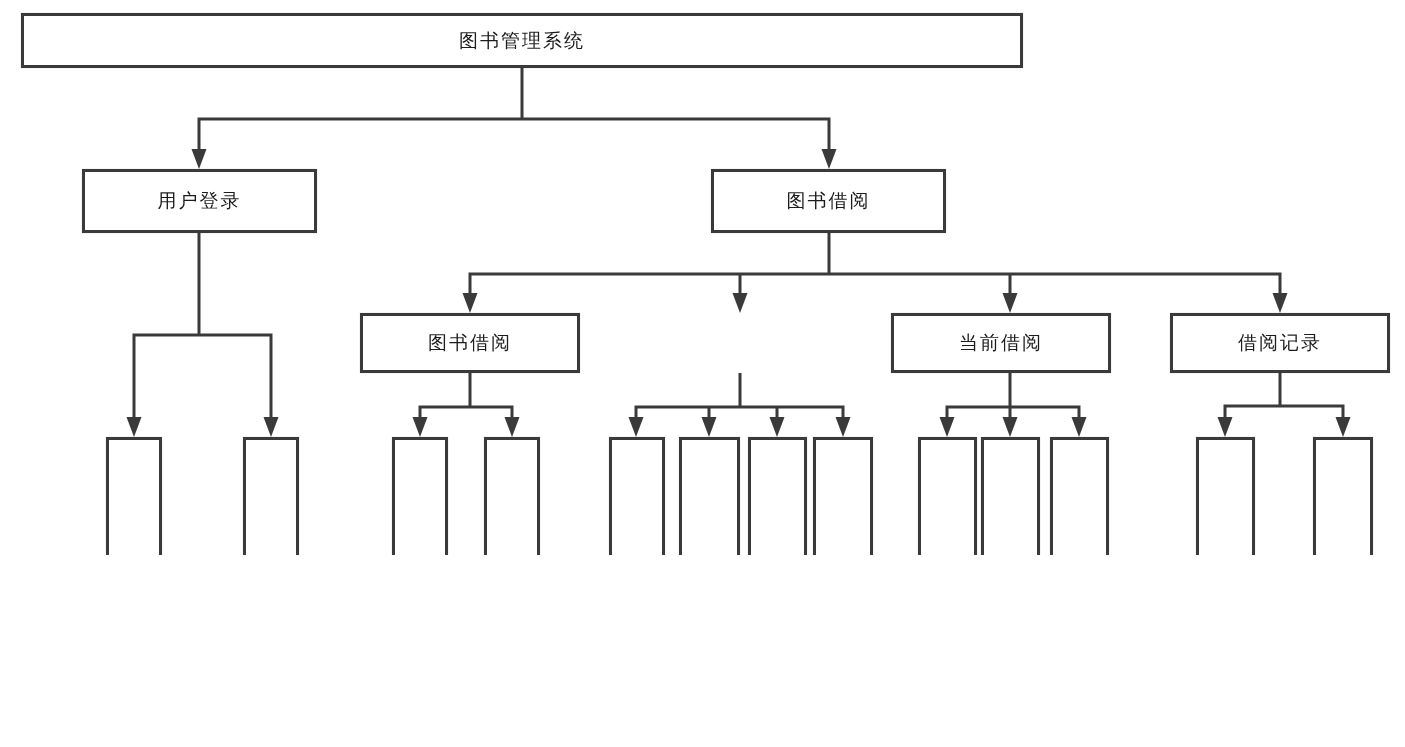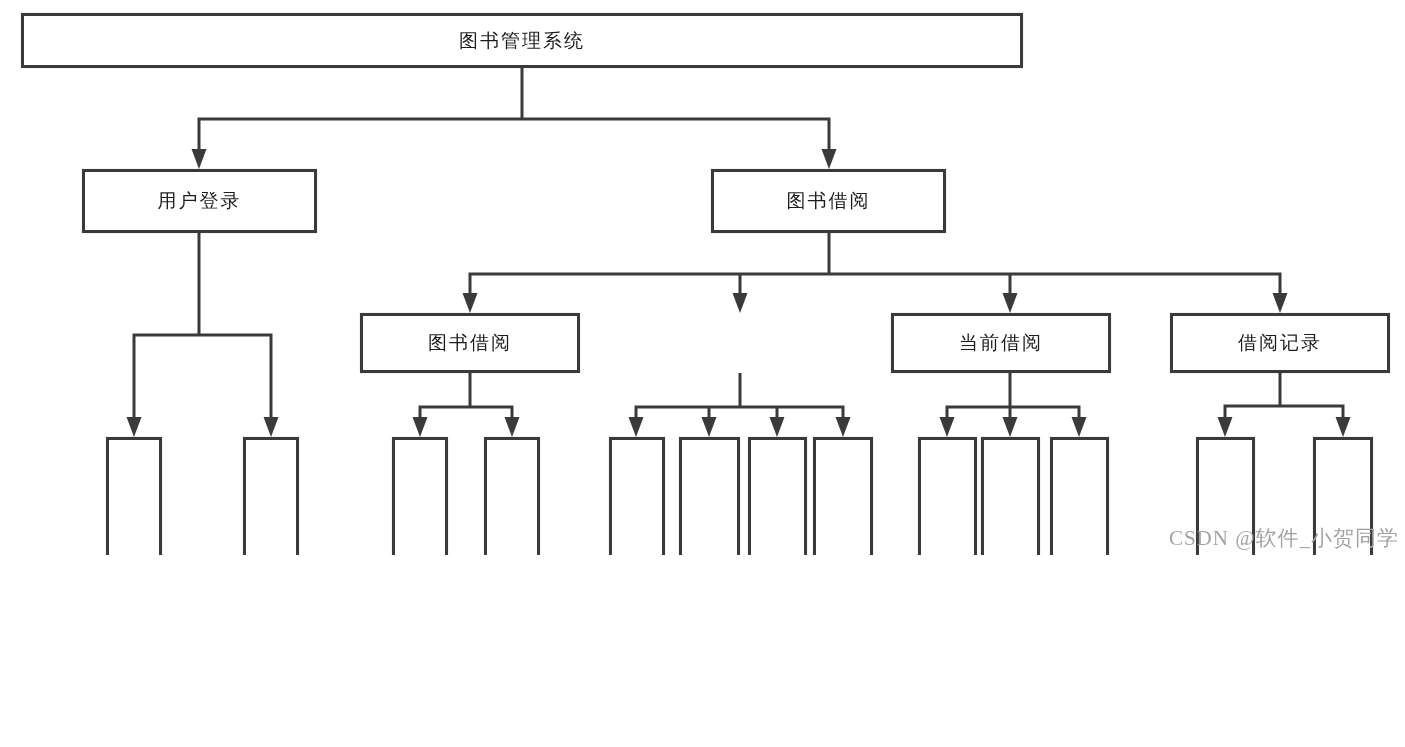--- a/index.html
+++ b/index.html
@@ -13,7 +13,7 @@
     position:relative;
     width:1405px;height:555px;
     background:var(--background);
-    font-family:Liberation Serif, serif;
+    font-family:Liberation Mono, monospace;
     overflow:hidden;
   }
   #connectors{position:absolute;left:0;top:0;}

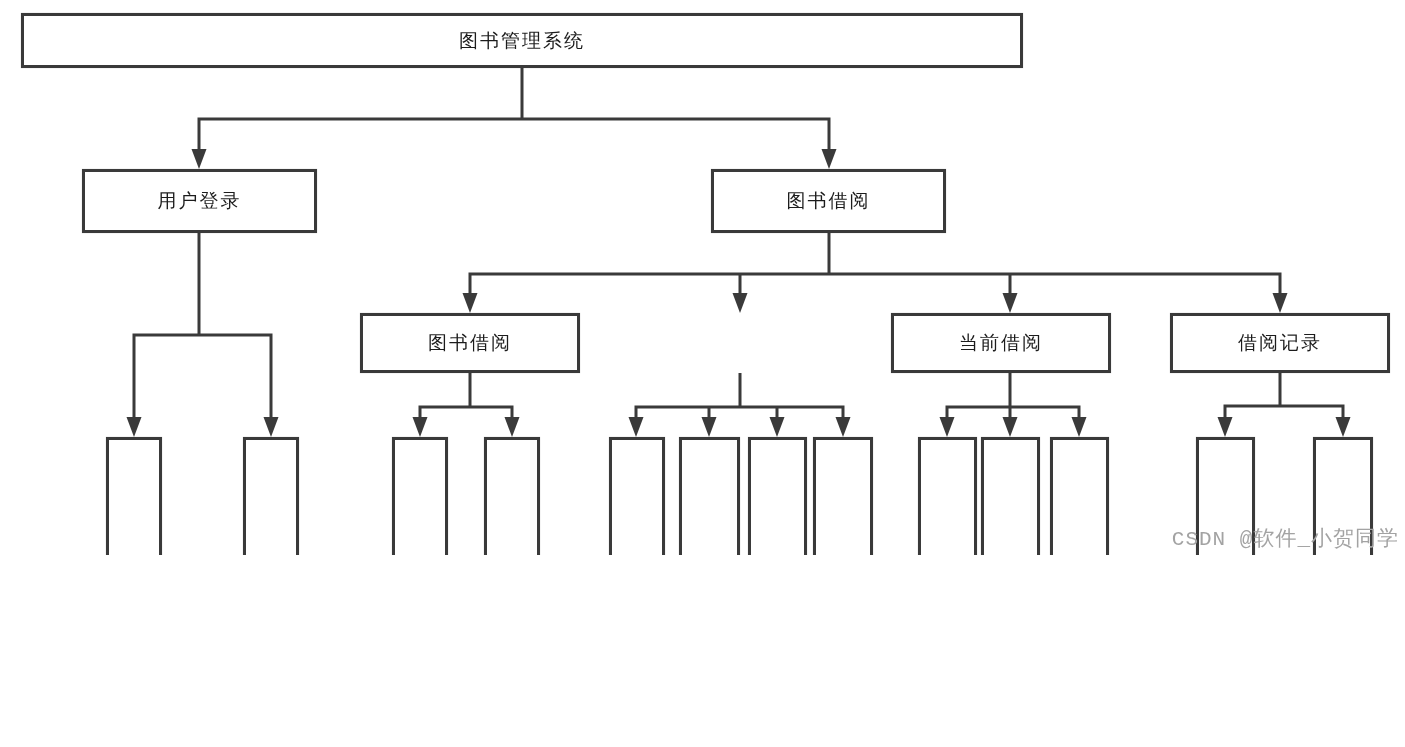--- a/index.html
+++ b/index.html
@@ -110,7 +110,6 @@
   <div class="box leaf" style="left:1196px;top:437px;width:59px;height:294px">新增借阅记录</div>
   <div class="box leaf" style="left:1313px;top:437px;width:60px;height:294px">查询借阅记录</div>
 
-  <div id="watermark">CSDN @软件_小贺同学</div>
 </div>
 
 </body></html>

